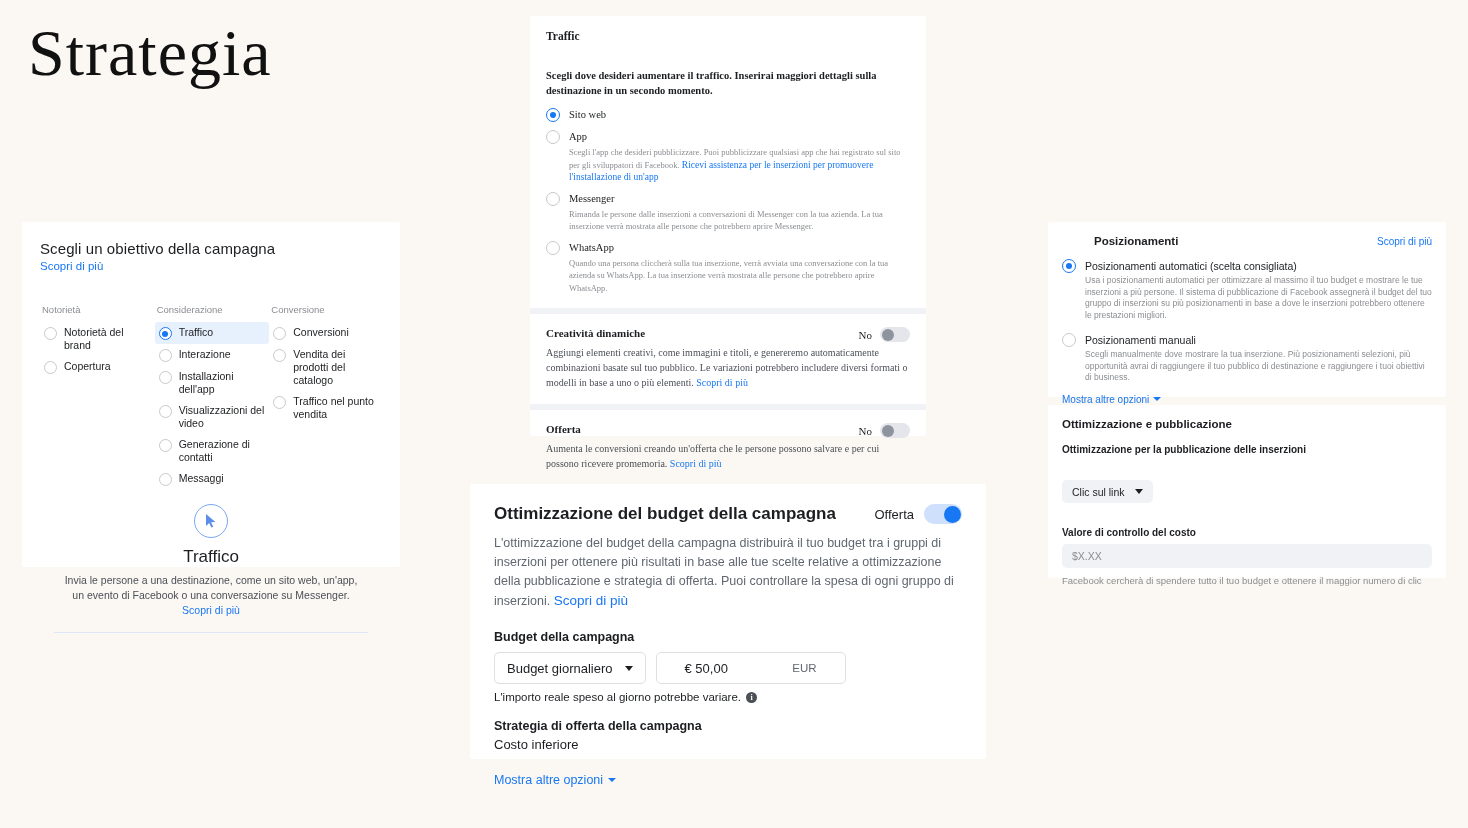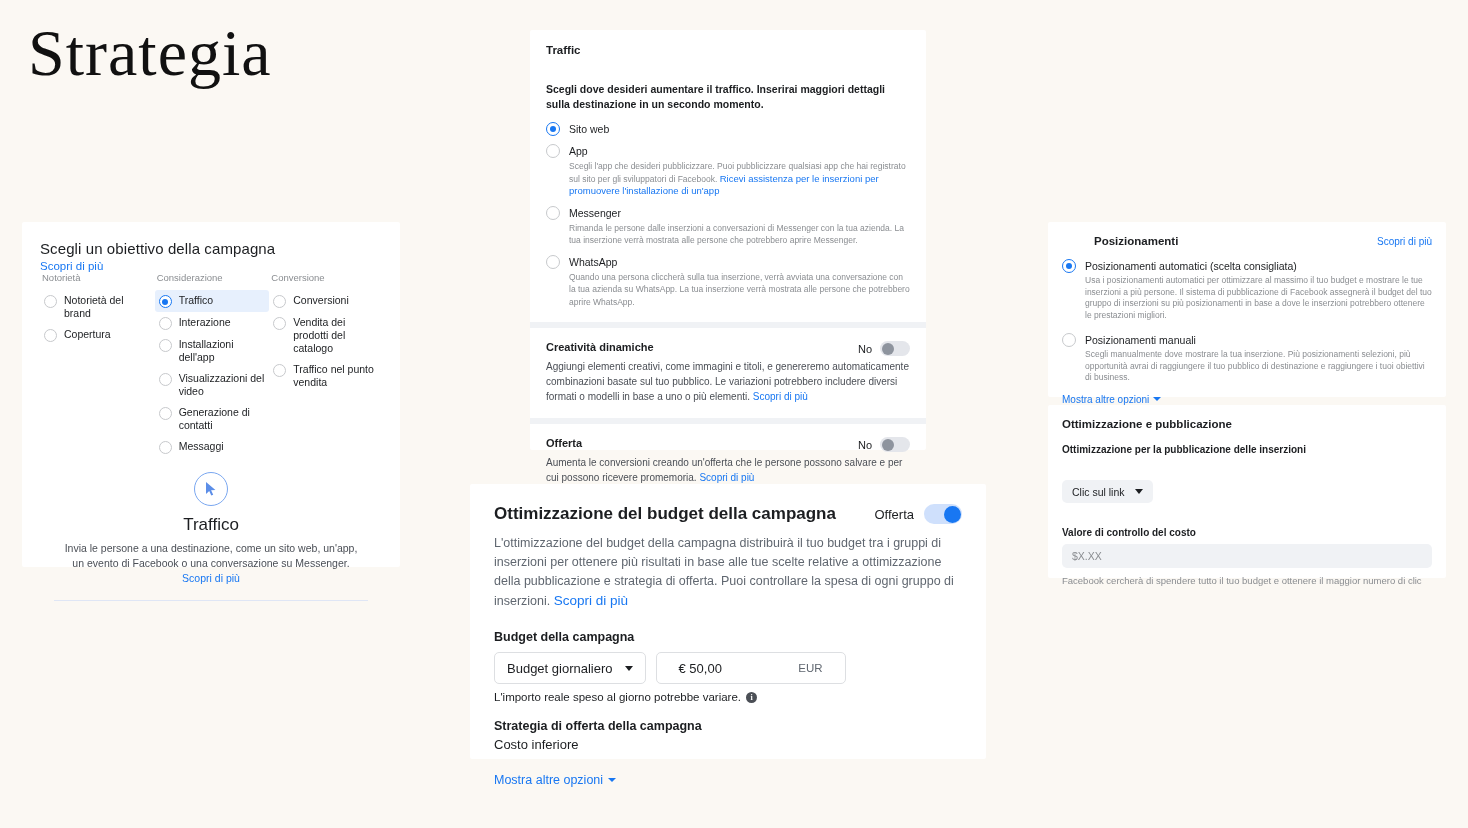--- a/index.html
+++ b/index.html
@@ -74,7 +74,7 @@
   }
 
   
-  #traffic-card{ left:530px; top:30px; width:396px; height:420px; }
+  #traffic-card{ left:530px; top:16px; width:396px; height:420px;font-family:Liberation Serif, serif; }
   .tc-pad{ padding:14px 16px 0 16px; }
   .tc-title{ font-size:11.5px; font-weight:bold; color:#1c1e21; }
   .tc-lead{

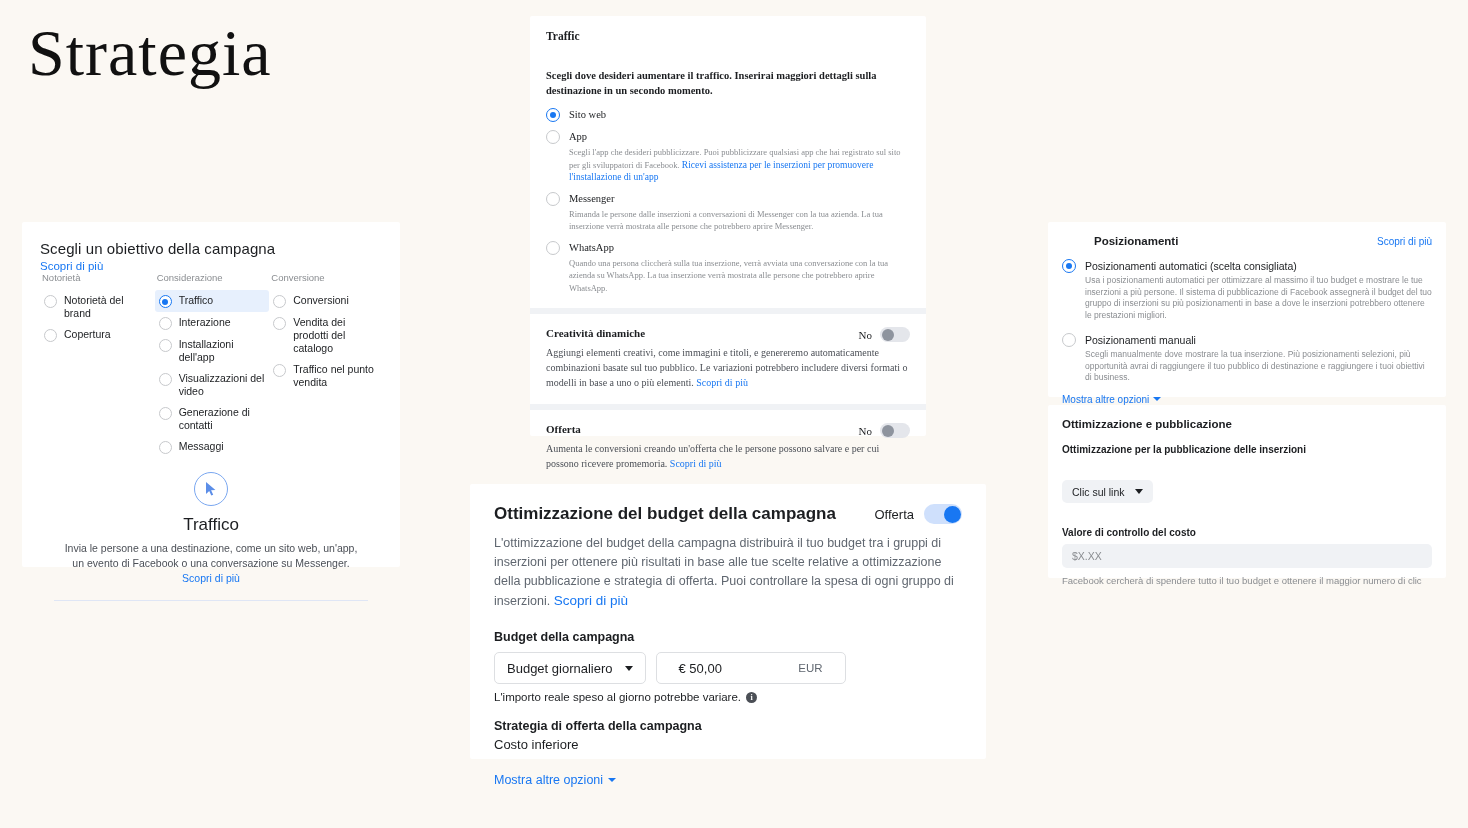--- a/index.html
+++ b/index.html
@@ -34,7 +34,7 @@
   .obj-inner{ padding:18px 18px 0 18px; }
   .obj-title{ font-size:15px; color:#1c1e21; font-weight:400; letter-spacing:.1px;}
   .obj-link{ font-size:11.5px; color:#1877f2; margin-top:3px; display:block; text-decoration:none; }
-  .obj-cols{ display:flex; margin-top:0; gap:0; }
+  .obj-cols{ display:flex; margin-top:32px; gap:0; }
   .obj-col{ }
   .obj-col.c1{ width:118px; }
   .obj-col.c2{ width:118px; }

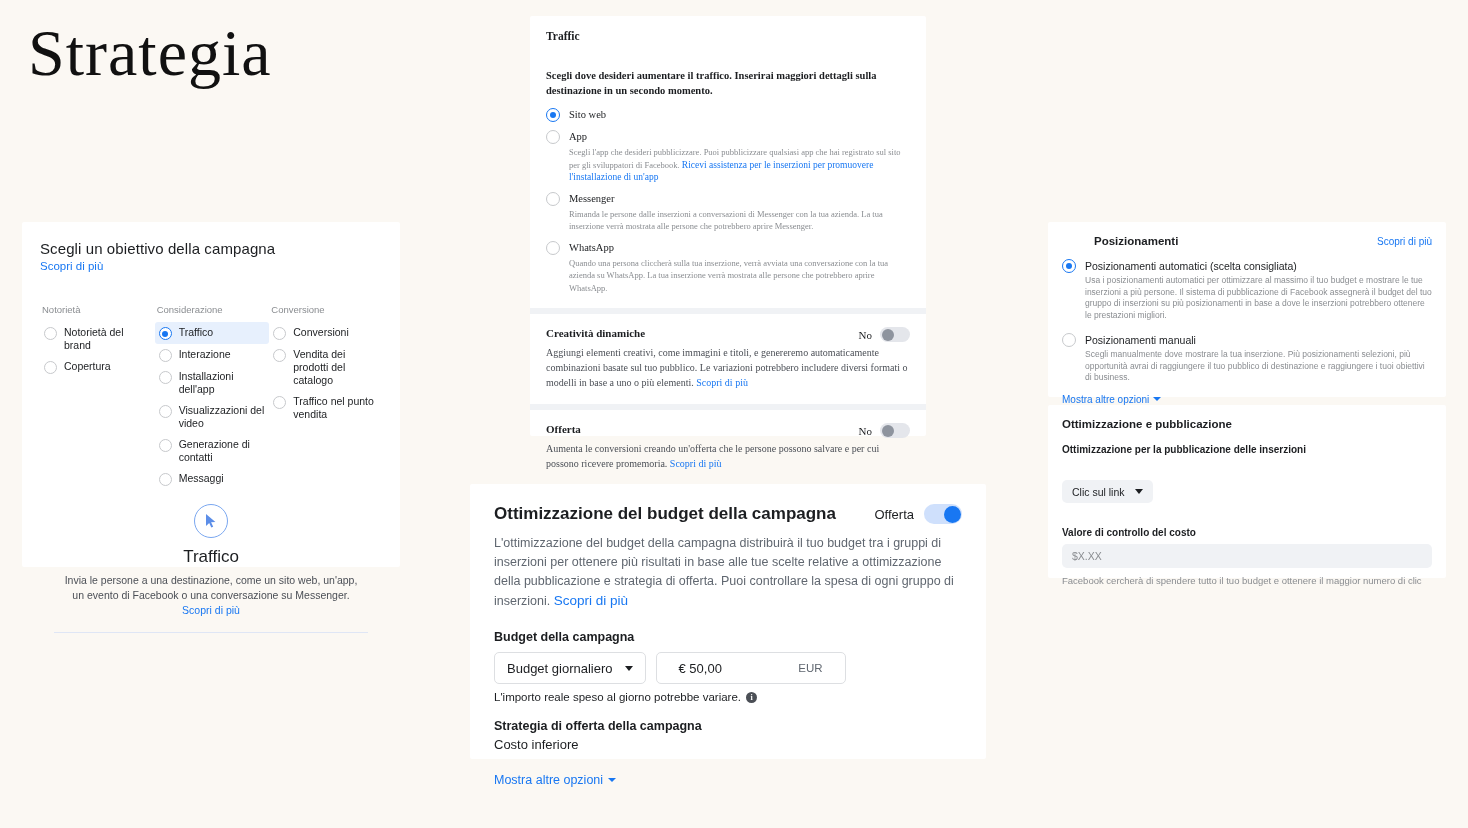--- a/index.html
+++ b/index.html
@@ -133,7 +133,7 @@
   .amount-box{
     border:1px solid #dddfe2; border-radius:5px; background:#fff;
     height:32px; width:190px; display:flex; align-items:center;
-    padding:0 22px; font-size:13px; color:#1c1e21;gap:36px;
+    padding:0 28px; font-size:13px; color:#1c1e21;gap:36px;
   }
   .amount-box .val{ flex:1; }
   .amount-box .cur{ font-size:11.5px; color:#606770; }

